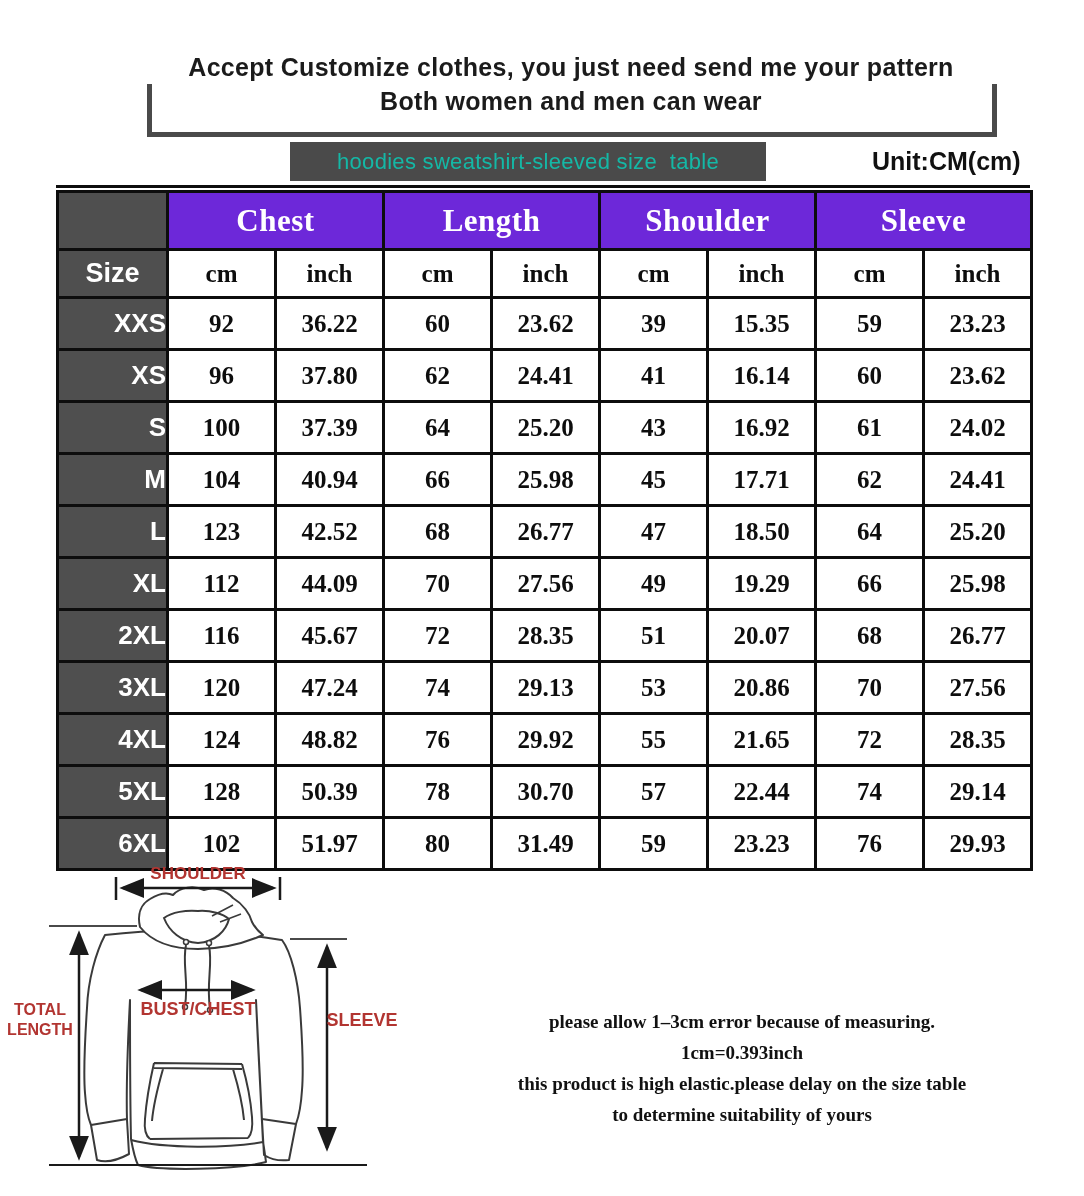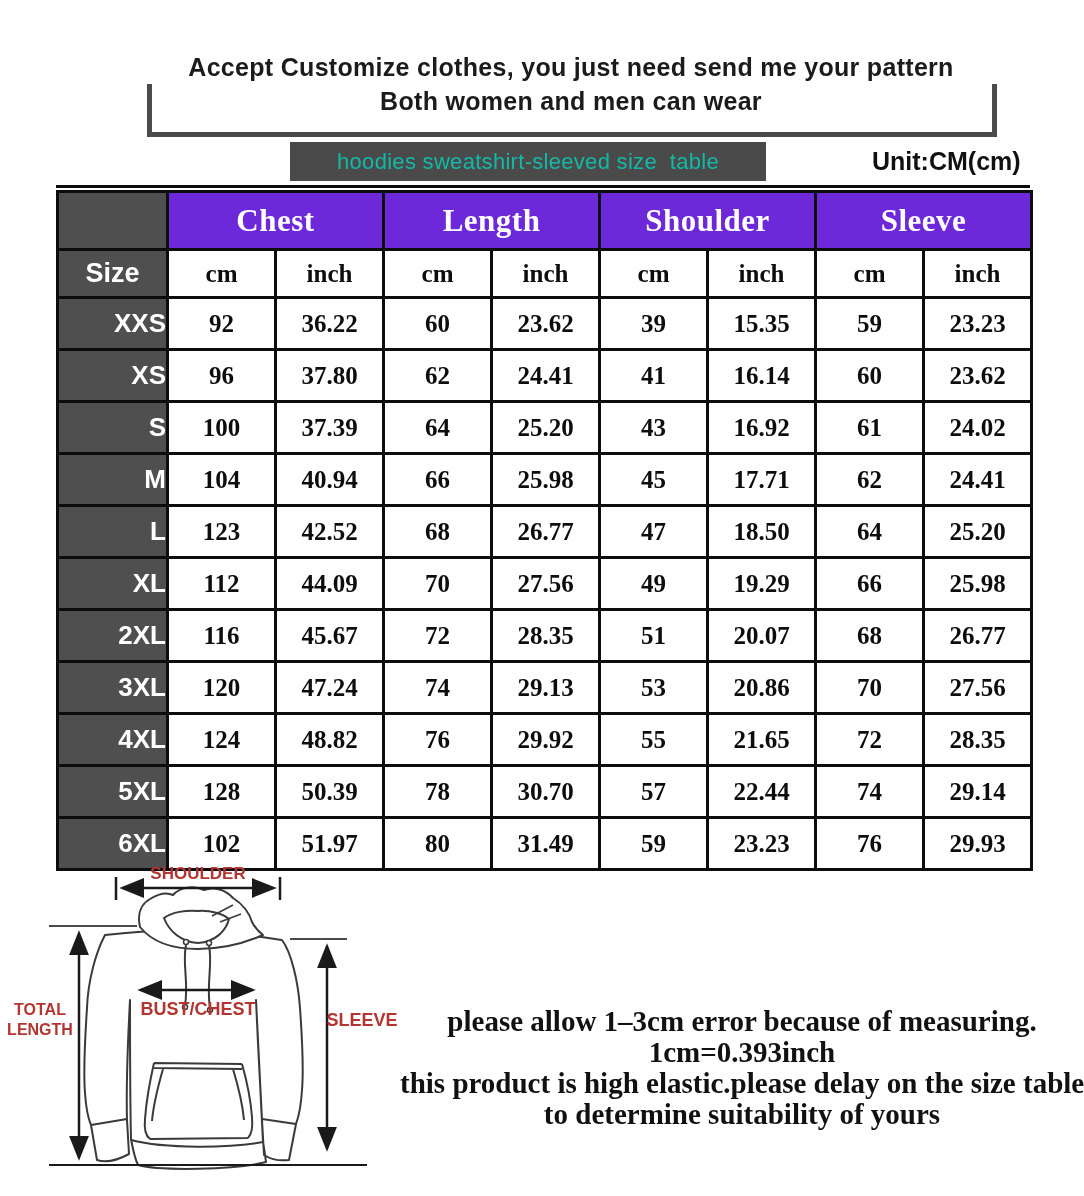--- a/index.html
+++ b/index.html
@@ -56,7 +56,7 @@
   
   .notes {
     position:absolute; left:400px; top:1006px; width:684px;
-    font-family:"Liberation Serif", serif; font-weight:bold; font-size:29px;
+    font-family:"Liberation Serif", serif; font-weight:bold; font-size:19px;
     color:#111; text-align:center; line-height:31px;
   }
   .notes div { white-space:nowrap; }

